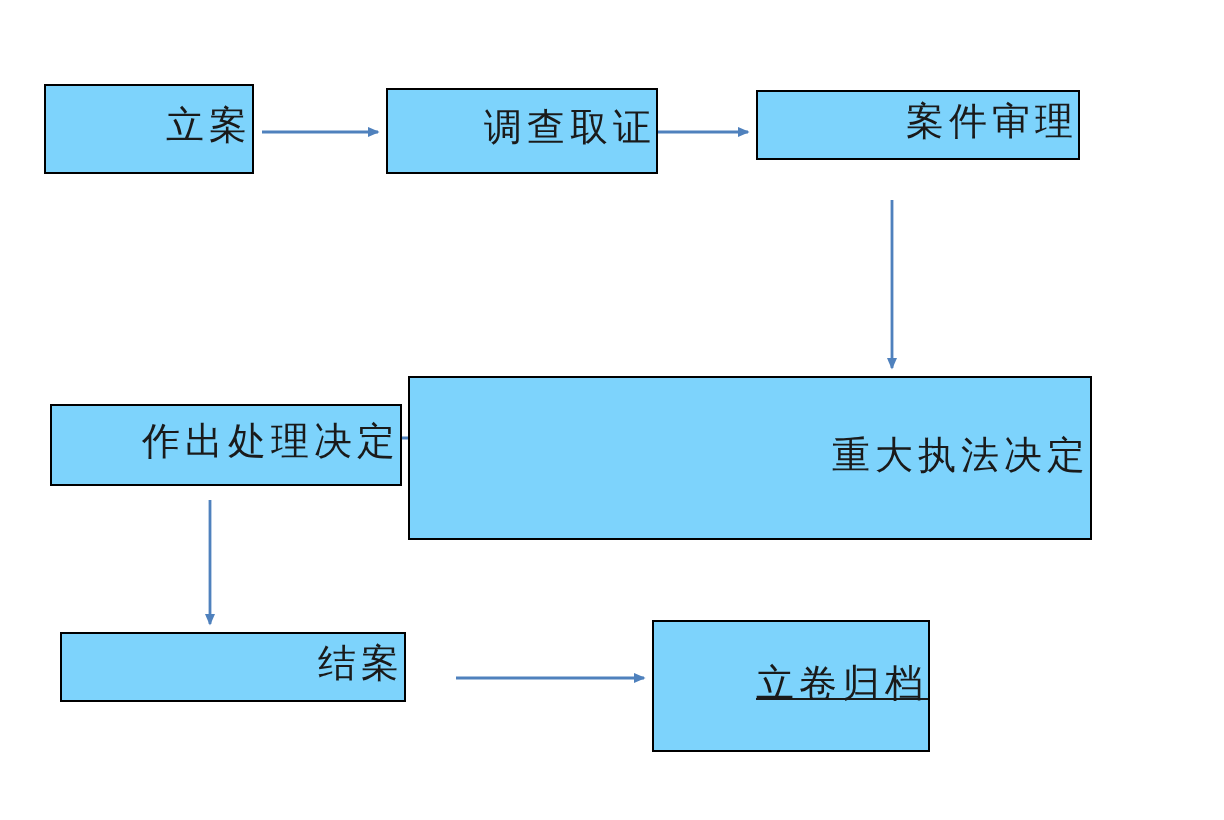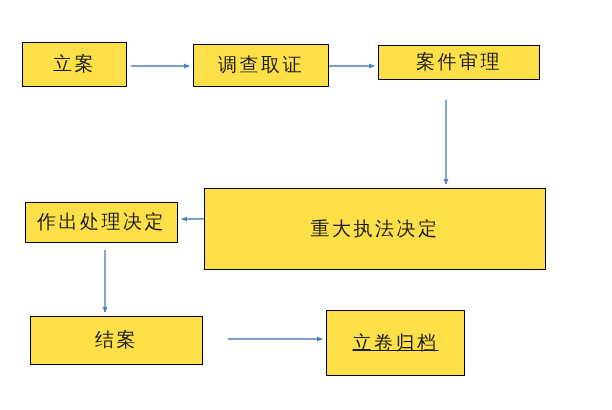--- a/index.html
+++ b/index.html
@@ -21,10 +21,10 @@
     position: absolute;
     box-sizing: border-box;
     border: 1.6px solid #000000;
-    background: #fde047;
+    background: #7dd3fc;
     display: flex;
     flex-direction: column;
-    align-items: center;
+    align-items: flex-end;
     justify-content: center;
     color: #1a1a1a;
     font-size: 19px;

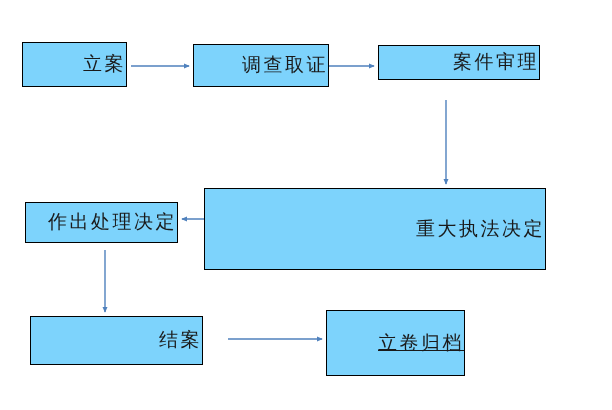--- a/index.html
+++ b/index.html
@@ -76,7 +76,7 @@
       <div class="node" style="left: 204px; top: 188px; width: 342px; height: 82px; border-color: rgb(0, 0, 0); color: rgb(26, 26, 26);">
         <span class="line1">重大执法决定</span>
       </div>
-      <div class="node" style="left: 25px; top: 202px; width: 153px; height: 41px; border-color: rgb(0, 0, 0); color: rgb(26, 26, 26);">
+      <div class="node" style="left: 25px; top: 202px; width: 176px; height: 41px; border-color: rgb(0, 0, 0); color: rgb(26, 26, 26);">
         <span class="line1">作出处理决定</span>
       </div>
       <div class="node" style="left: 30px; top: 316px; width: 173px; height: 49px; border-color: rgb(0, 0, 0); color: rgb(26, 26, 26);">

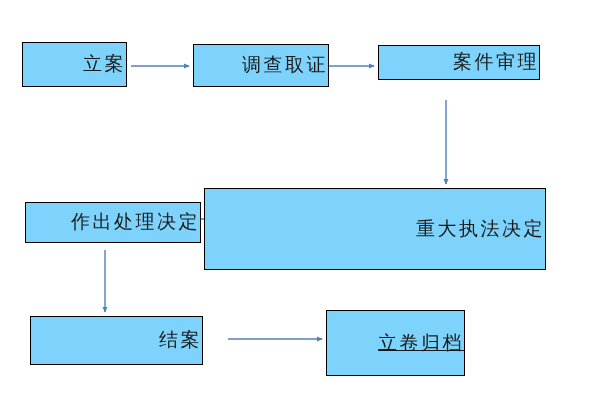--- a/index.html
+++ b/index.html
@@ -79,7 +79,7 @@
       <div class="node" style="left: 25px; top: 202px; width: 176px; height: 41px; border-color: rgb(0, 0, 0); color: rgb(26, 26, 26);">
         <span class="line1">作出处理决定</span>
       </div>
-      <div class="node" style="left: 30px; top: 316px; width: 173px; height: 49px; border-color: rgb(0, 0, 0); color: rgb(26, 26, 26);">
+      <div class="node" style="left: 30px; top: 316px; width: 173px; height: 35px; border-color: rgb(0, 0, 0); color: rgb(26, 26, 26);">
         <span class="line1">结案</span>
       </div>
       <div class="node" style="left: 326px; top: 310px; width: 139px; height: 66px; border-color: rgb(0, 0, 0); color: rgb(26, 26, 26); text-decoration: underline;">

